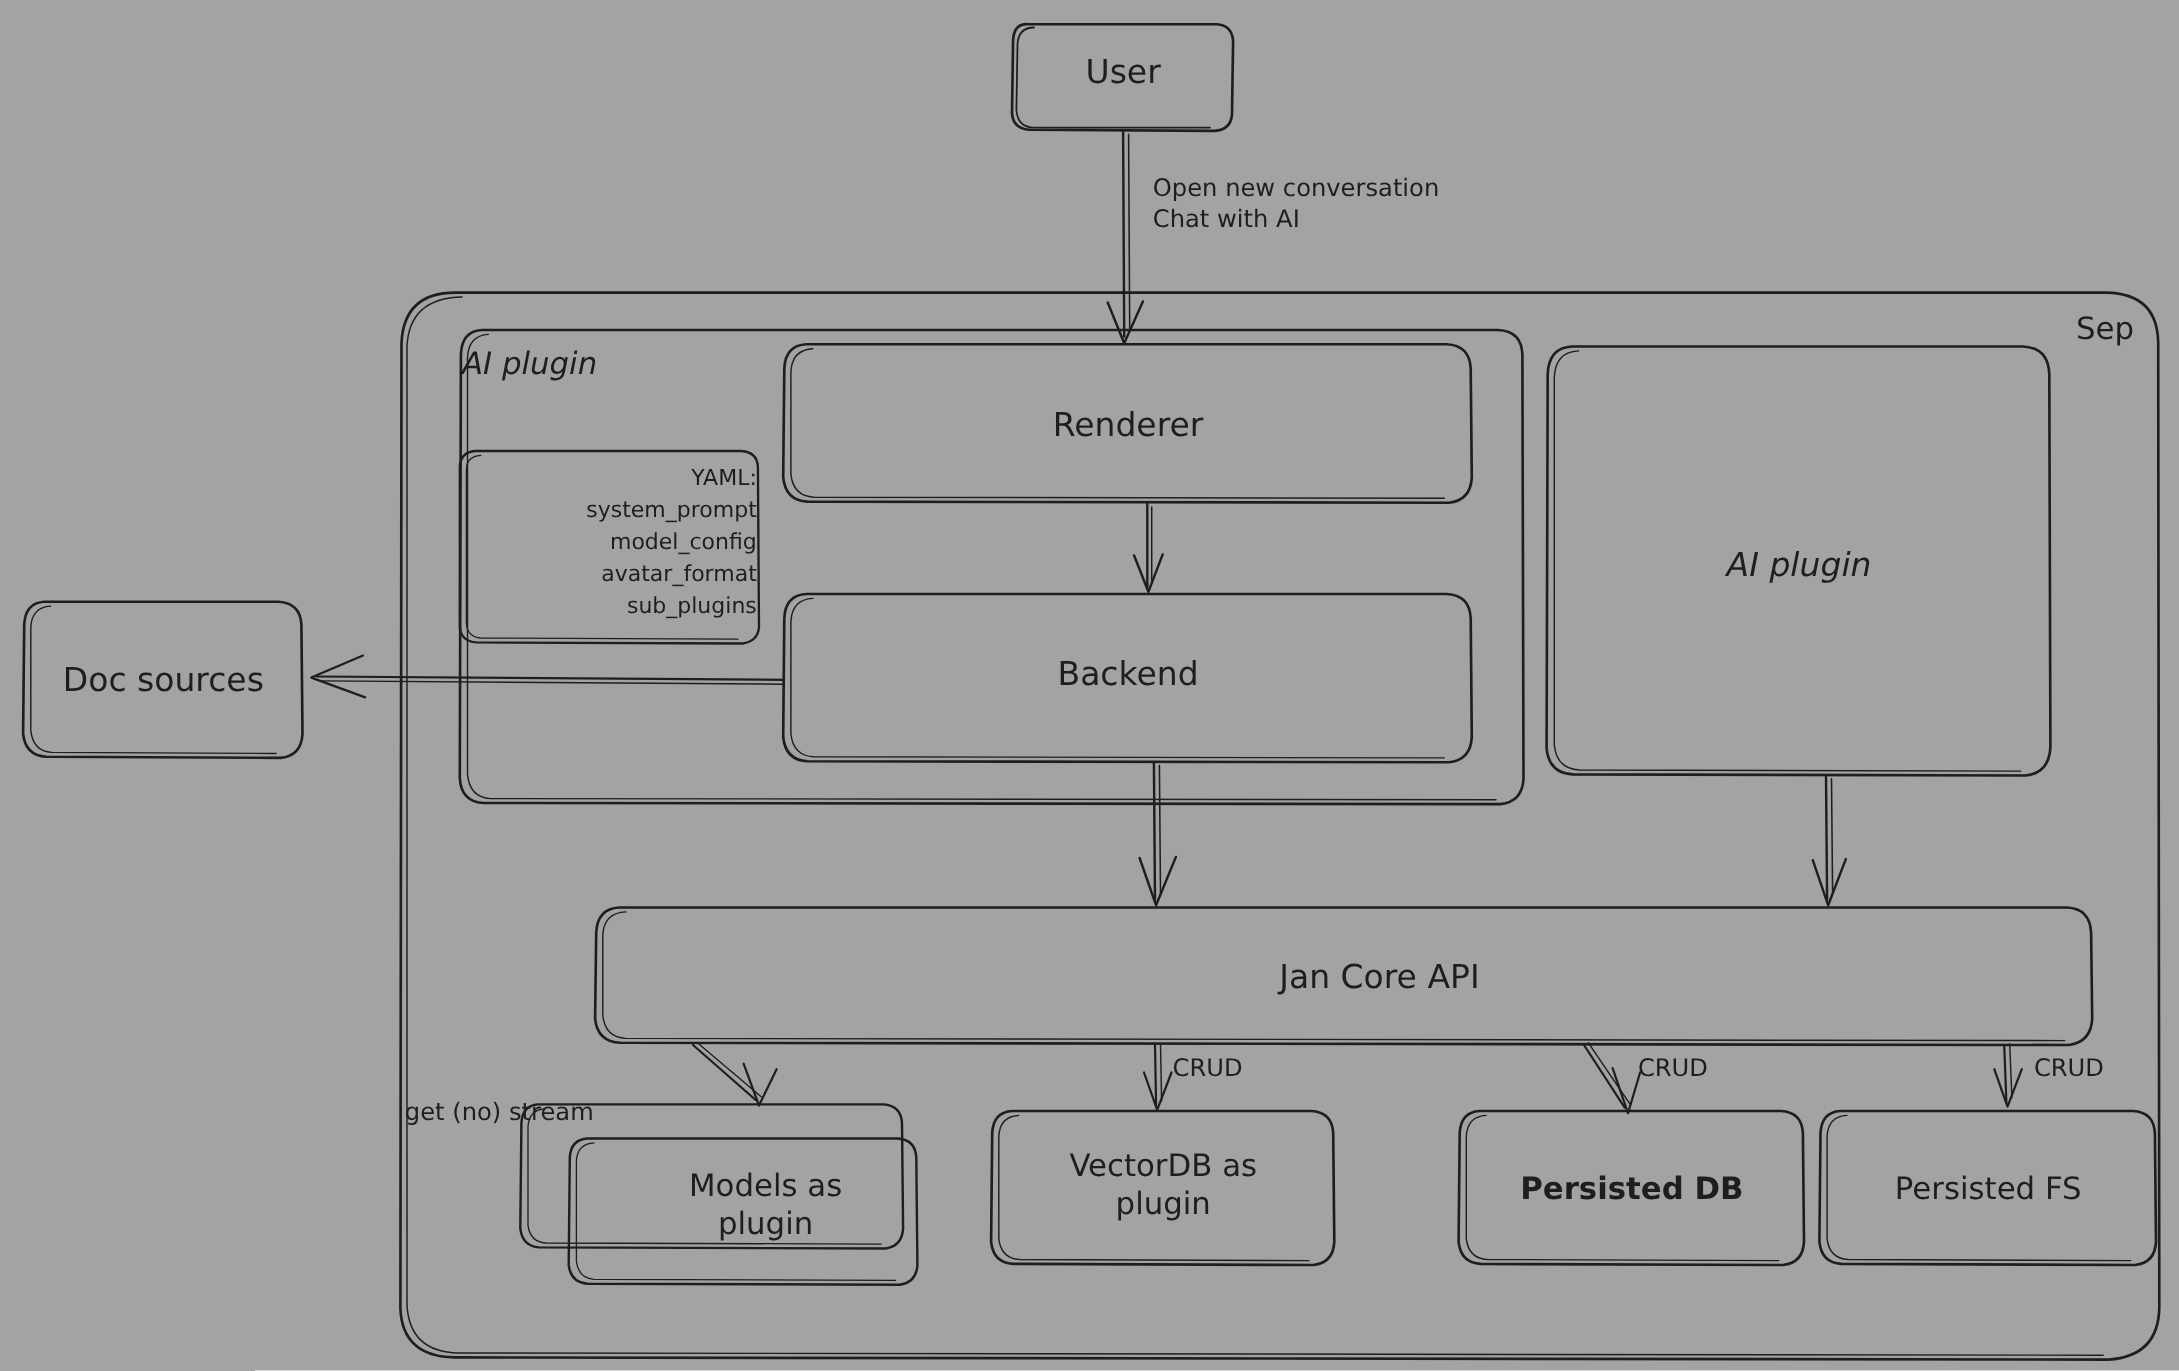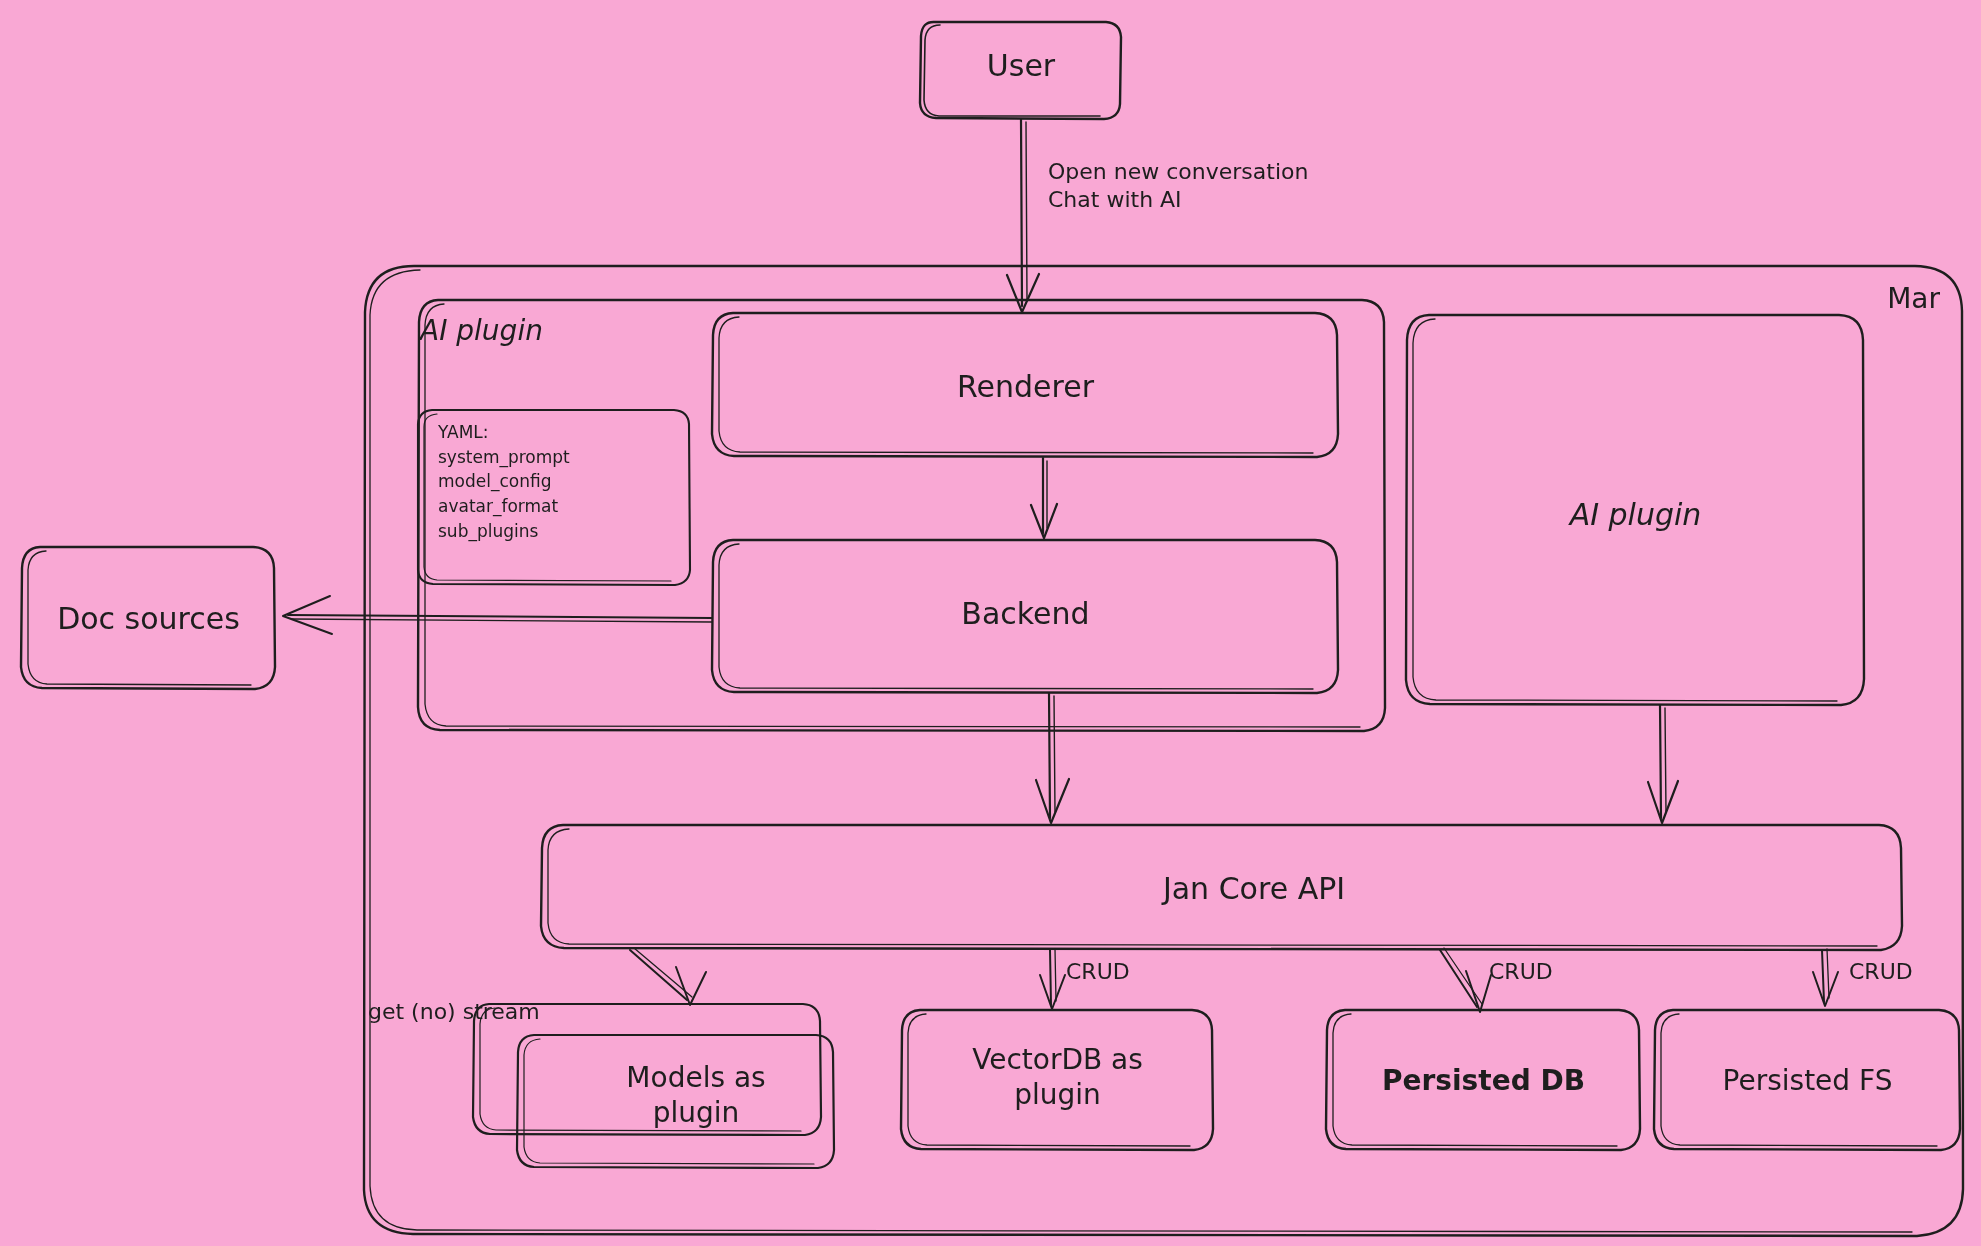--- a/index.html
+++ b/index.html
@@ -11,7 +11,7 @@
     position: relative;
     width: 1981px;
     height: 1246px;
-    background: #f9a8d4;
+    background: #a3a3a3;
     overflow: hidden;
     font-family: "DejaVu Sans", sans-serif;
   }

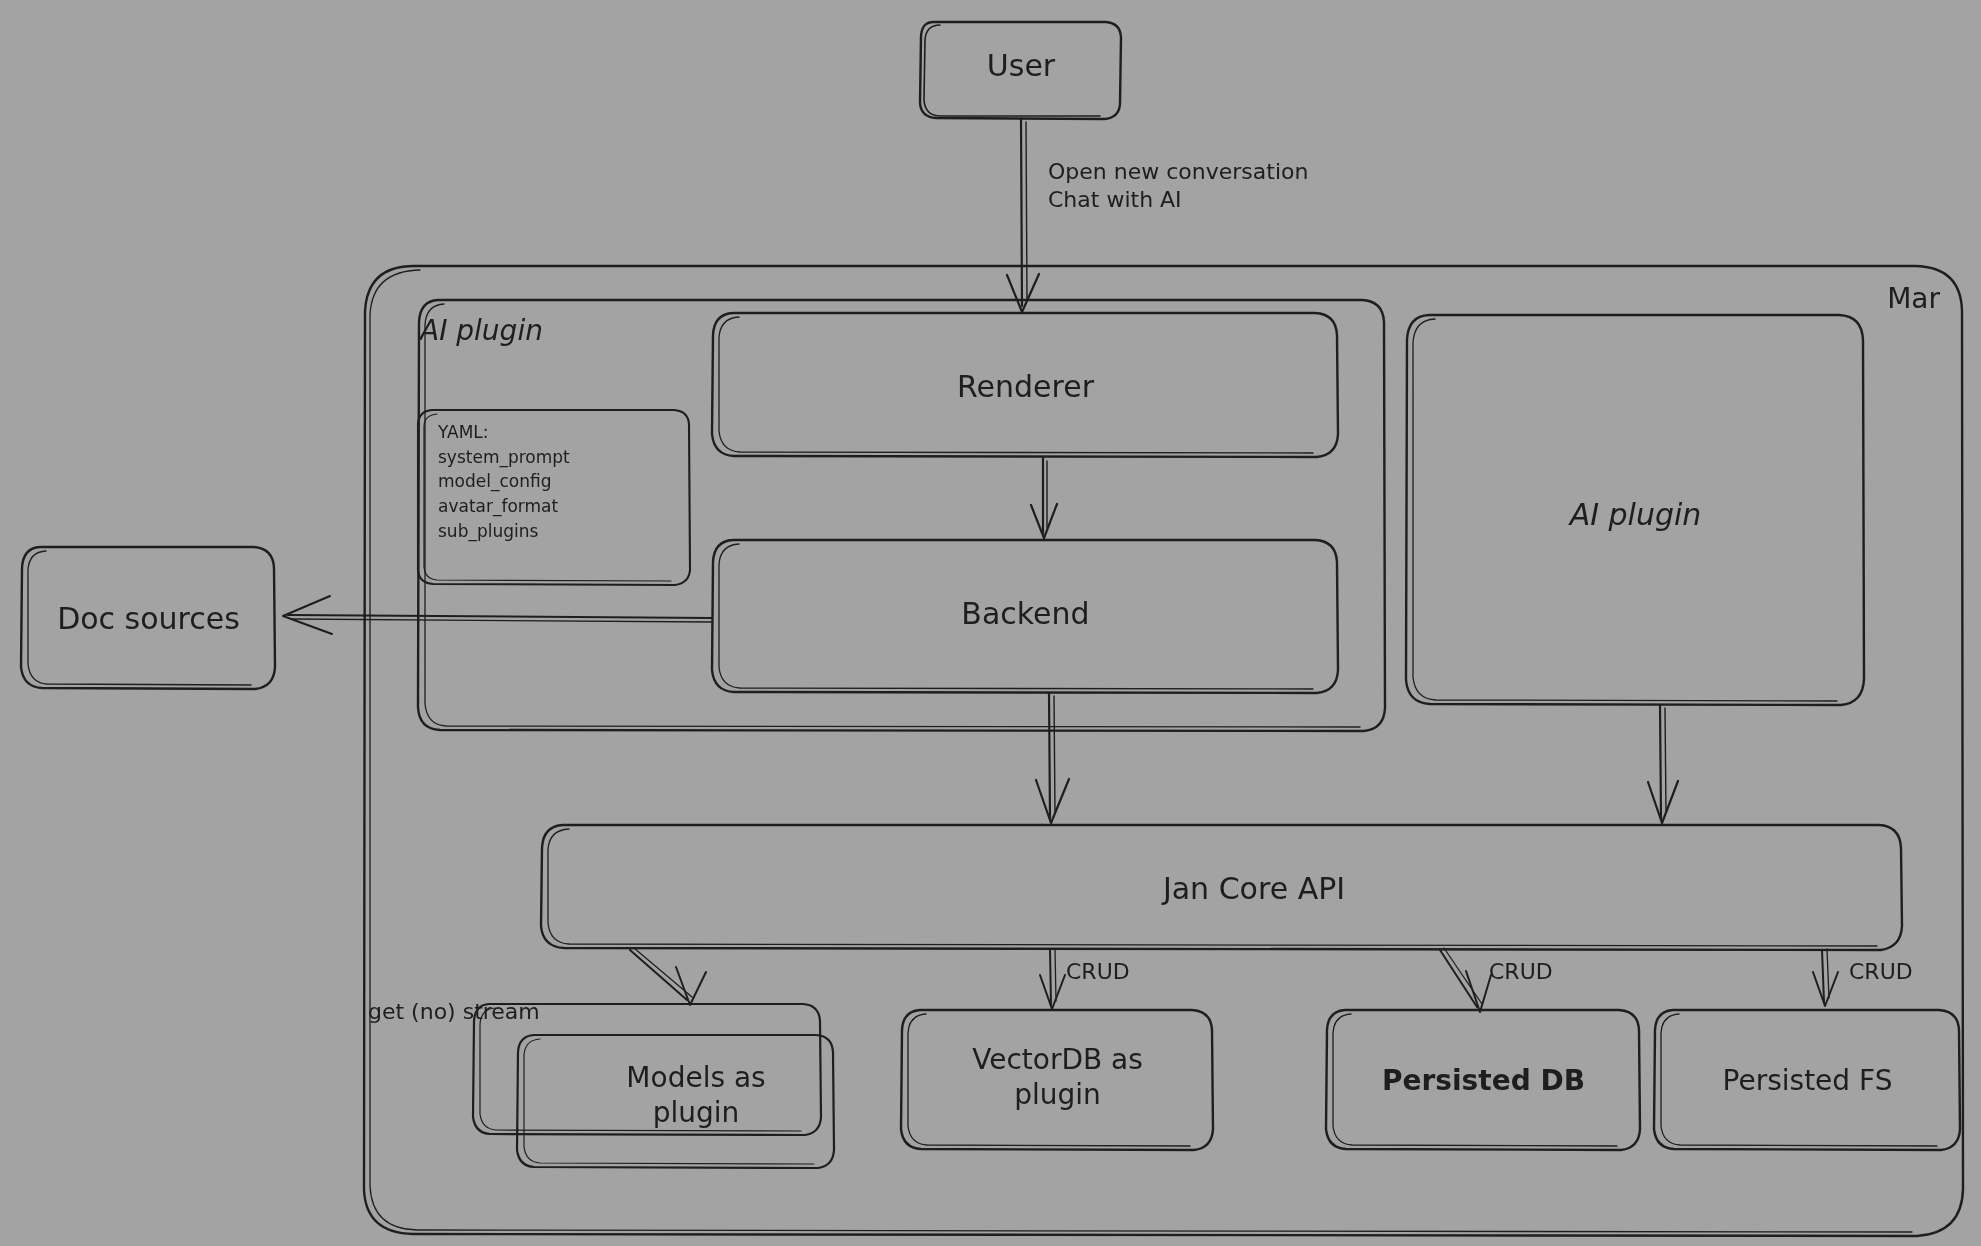--- a/index.html
+++ b/index.html
@@ -170,7 +170,7 @@
 
   <div class="node-label lbl-28" style="left:920px; top:47px; width:202px;">User</div>
 
-  <div class="node-label lbl-26" style="left:1830px; top:281px; width:110px; text-align:right;">Mar</div>
+  <div class="node-label lbl-26" style="left:1830px; top:281px; width:110px; text-align:right;">Sep</div>
 
   <div class="node-label lbl-26" style="left:420px; top:313px; width:220px; text-align:left; font-style:italic;">AI plugin</div>
 

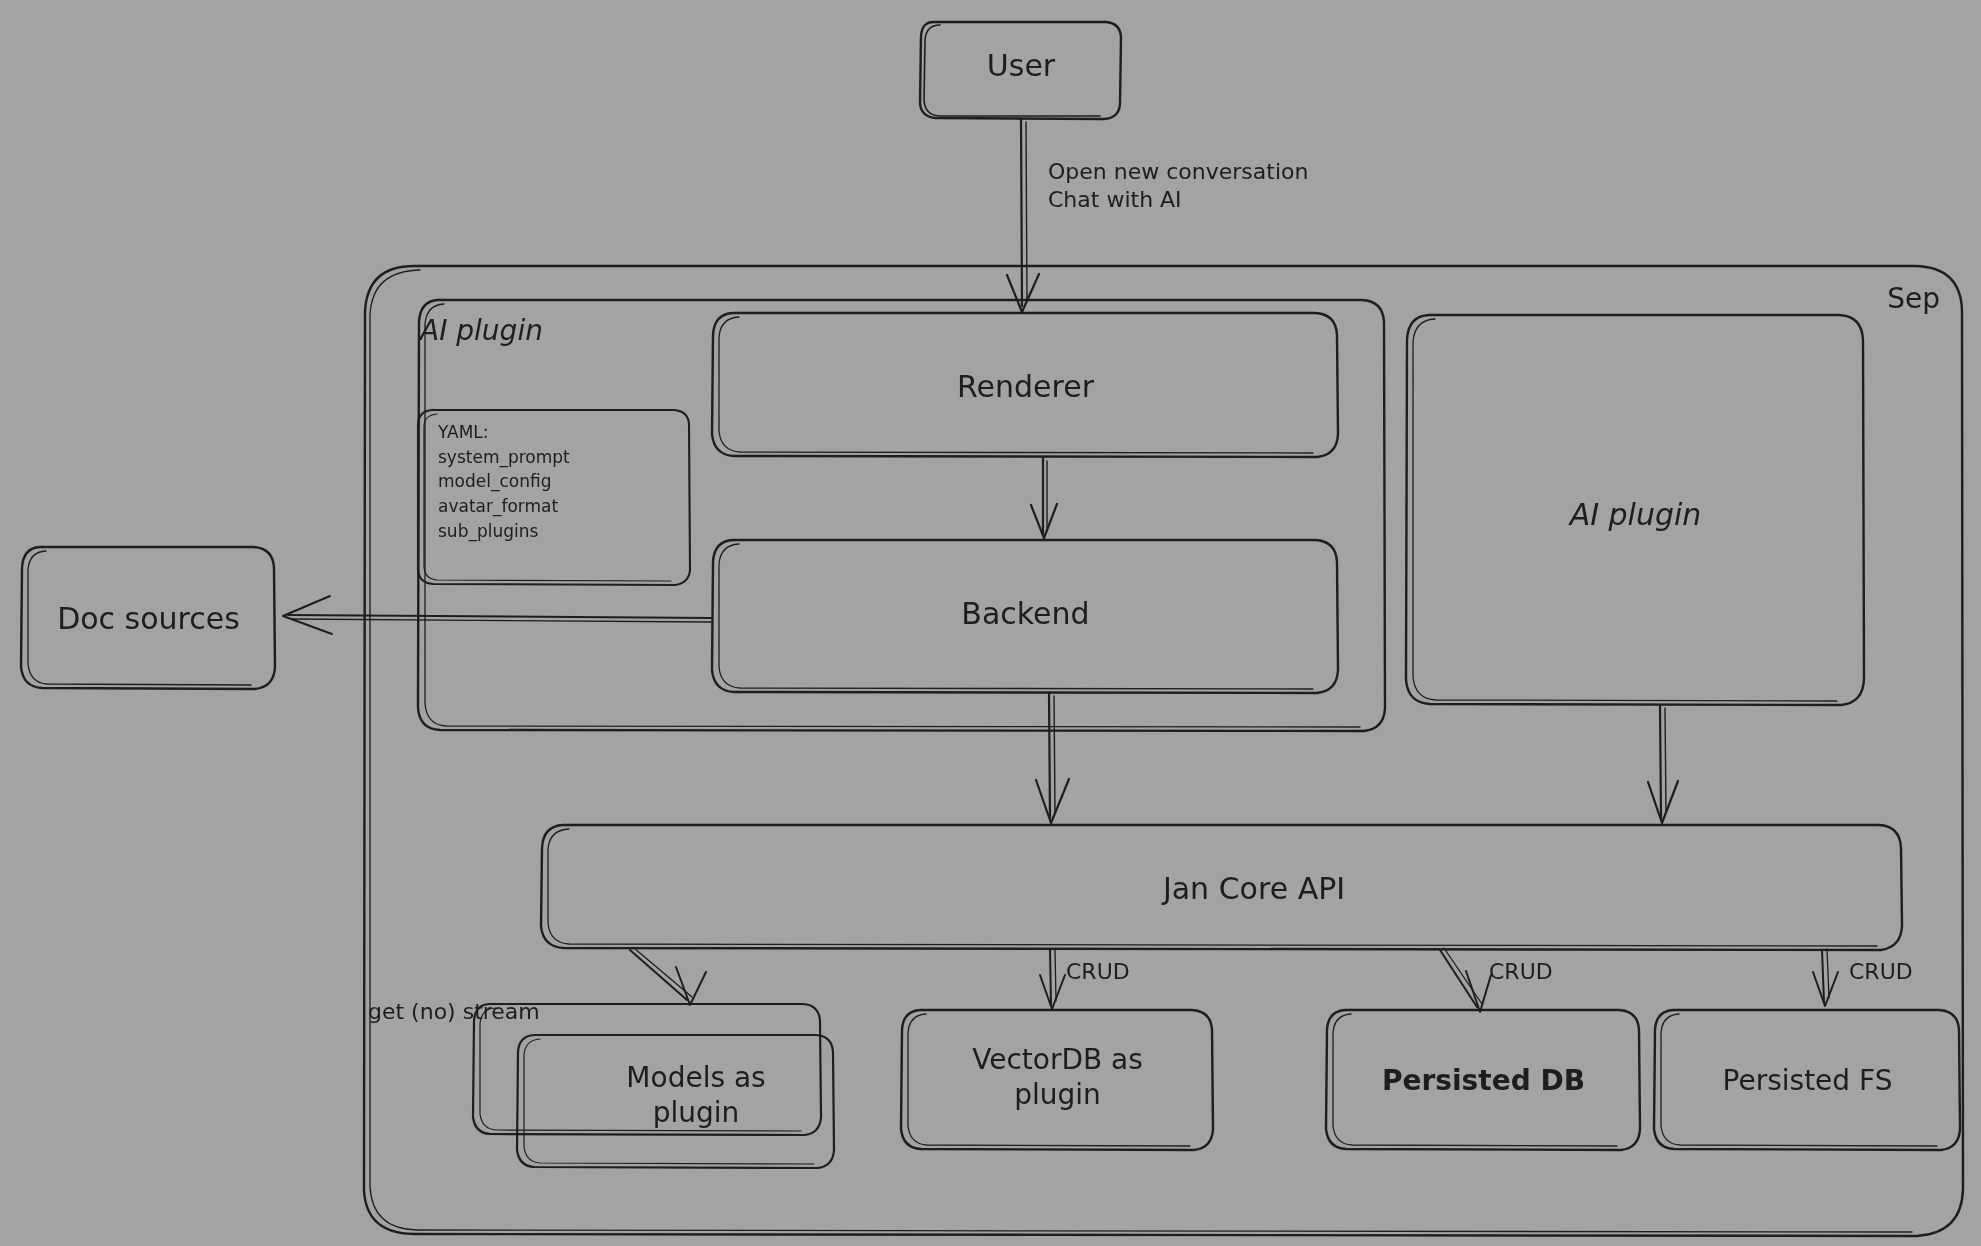--- a/index.html
+++ b/index.html
@@ -33,7 +33,7 @@
   }
   .lbl-28 { font-size: 30px; }
   .lbl-26 { font-size: 28px; }
-  .lbl-yaml { font-size: 17px; text-align: left; line-height: 1.45; }
+  .lbl-yaml { font-size: 20px; text-align: right; line-height: 1.45; }
   .lbl-edge { font-size: 22px; text-align: left; }
 </style>
 </head>

